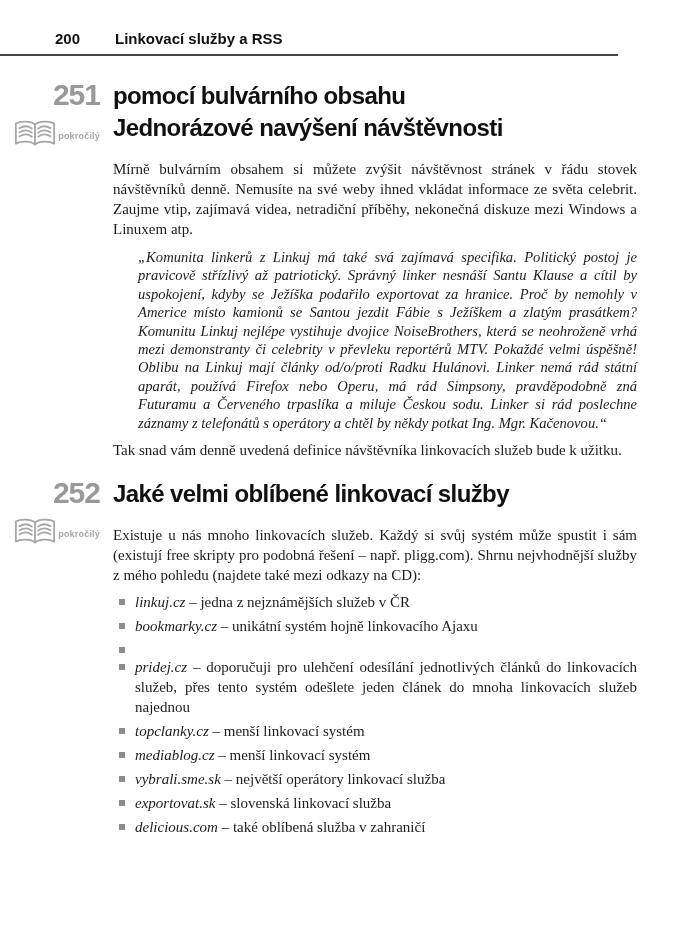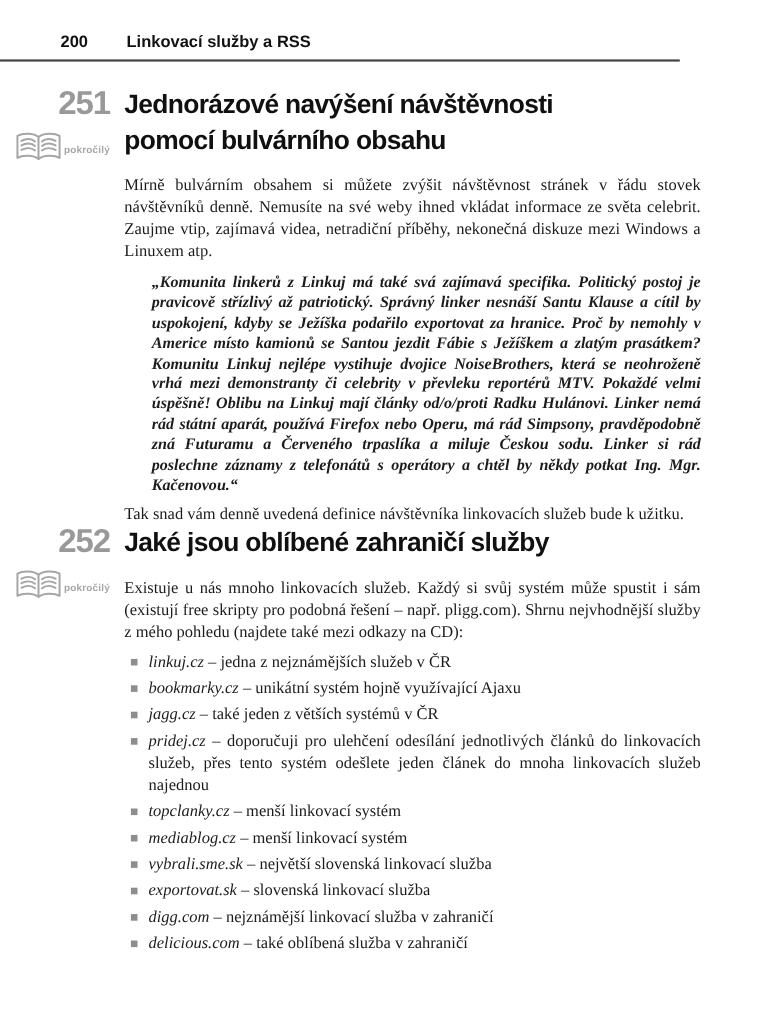--- a/index.html
+++ b/index.html
@@ -143,8 +143,8 @@
     </div>
     <div>
       <div class="tip-title">
+        <div>pomocí bulvárního obsahu</div>
         <div>Jednorázové navýšení návštěvnosti</div>
-        <div>pomocí bulvárního obsahu</div>
       </div>
       <p class="para para-first">Mírně bulvárním obsahem si můžete zvýšit návštěvnost stránek v řádu stovek návštěvníků denně. Nemusíte na své weby ihned vkládat informace ze světa celebrit. Zaujme vtip, zajímavá videa, netradiční příběhy, nekonečná diskuze mezi Windows a Linuxem atp.</p>
       <p class="quote">„Komunita linkerů z Linkuj má také svá zajímavá specifika. Politický postoj je pravicově střízlivý až patriotický. Správný linker nesnáší Santu Klause a cítil by uspokojení, kdyby se Ježíška podařilo exportovat za hranice. Proč by nemohly v Americe místo kamionů se Santou jezdit Fábie s Ježíškem a zlatým prasátkem? Komunitu Linkuj nejlépe vystihuje dvojice NoiseBrothers, která se neohroženě vrhá mezi demonstranty či celebrity v převleku reportérů MTV. Pokaždé velmi úspěšně! Oblibu na Linkuj mají články od/o/proti Radku Hulánovi. Linker nemá rád státní aparát, používá Firefox nebo Operu, má rád Simpsony, pravděpodobně zná Futuramu a Červeného trpaslíka a miluje Českou sodu. Linker si rád poslechne záznamy z telefonátů s operátory a chtěl by někdy potkat Ing. Mgr. Kačenovou.“</p>

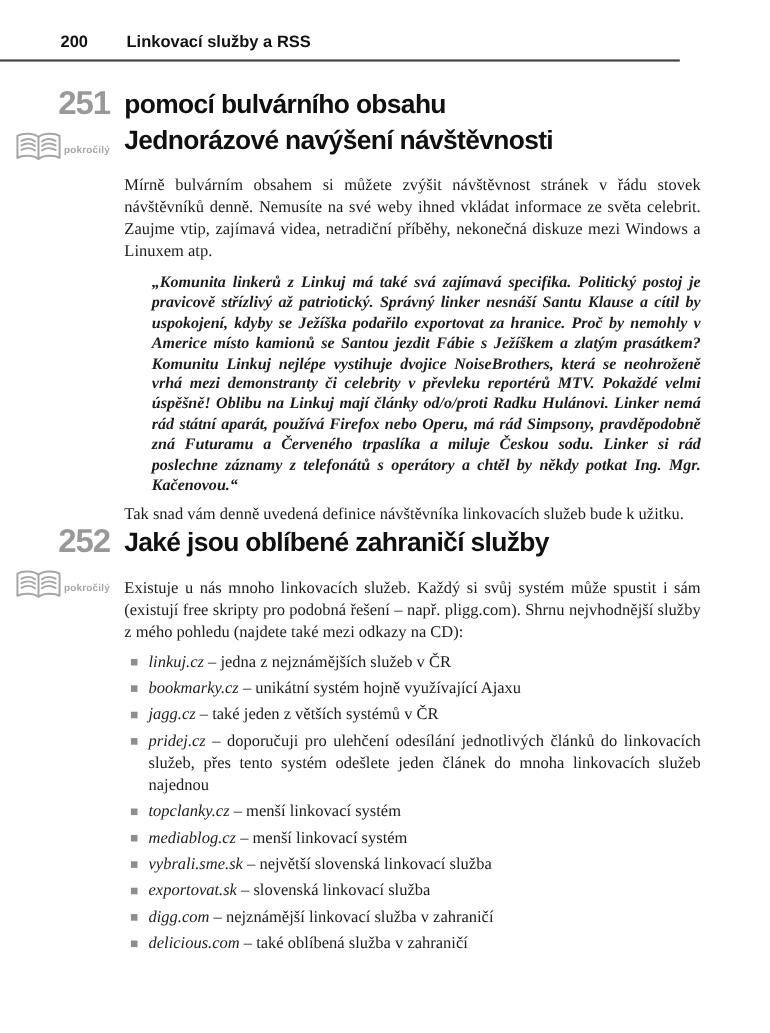--- a/index.html
+++ b/index.html
@@ -90,7 +90,6 @@
     font-style: italic;
     text-align: justify;
     margin: 9px 0 0 25px;
-    font-weight: bold;
   }
 
   .bullets { margin: 7px 0 0 0; padding: 0; list-style: none; }

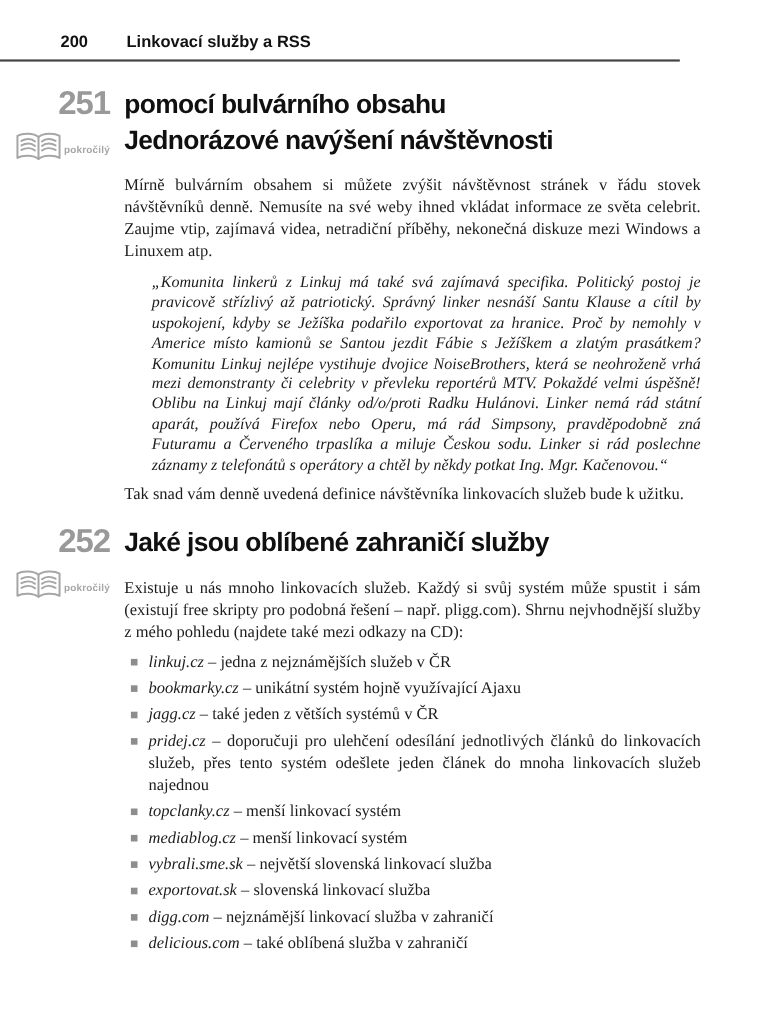--- a/index.html
+++ b/index.html
@@ -172,7 +172,7 @@
     </div>
     <div>
       <div class="tip-title">
-        <div>Jaké jsou oblíbené zahraničí služby</div>
+        <div>Jaké velmi oblíbené linkovací služby</div>
       </div>
       <p class="para para-first">Existuje u nás mnoho linkovacích služeb. Každý si svůj systém může spustit i sám (existují free skripty pro podobná řešení – např. pligg.com). Shrnu nejvhodnější služby z mého pohledu (najdete také mezi odkazy na CD):</p>
       <ul class="bullets">

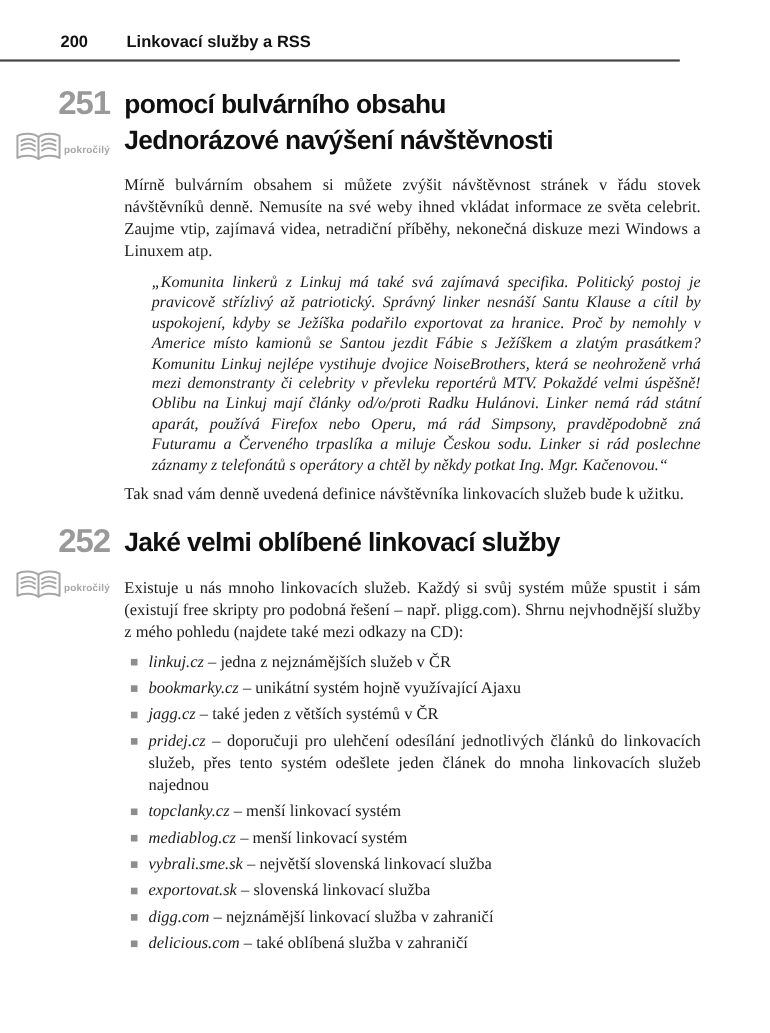--- a/index.html
+++ b/index.html
@@ -182,7 +182,7 @@
         </li>
         <li>
           <span class="bullet-sq"></span>
-          <span class="b-text"><span class="b-term">bookmarky.cz</span><span> – unikátní systém hojně využívající Ajaxu</span></span>
+          <span class="b-text"><span class="b-term">bookmarky.cz</span><span> – unikátní systém hojně linkovacího Ajaxu</span></span>
         </li>
         <li>
           <span class="bullet-sq"></span>

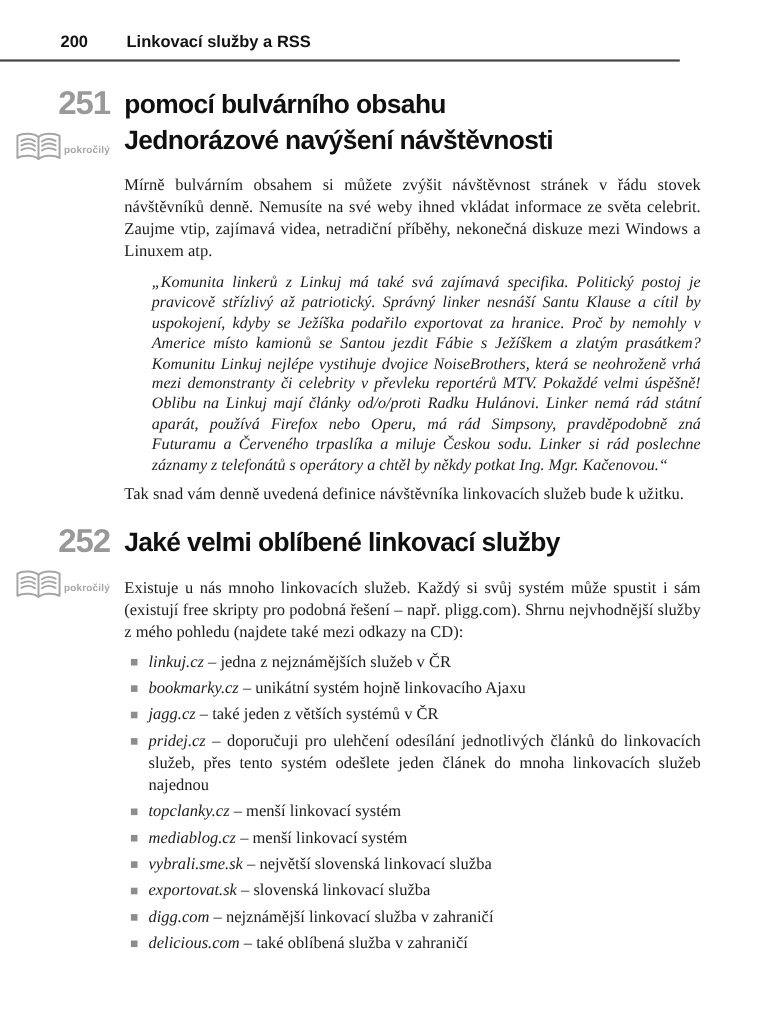--- a/index.html
+++ b/index.html
@@ -186,7 +186,6 @@
         </li>
         <li>
           <span class="bullet-sq"></span>
-          <span class="b-text"><span class="b-term">jagg.cz</span><span> – také jeden z větších systémů v ČR</span></span>
         </li>
         <li>
           <span class="bullet-sq"></span>

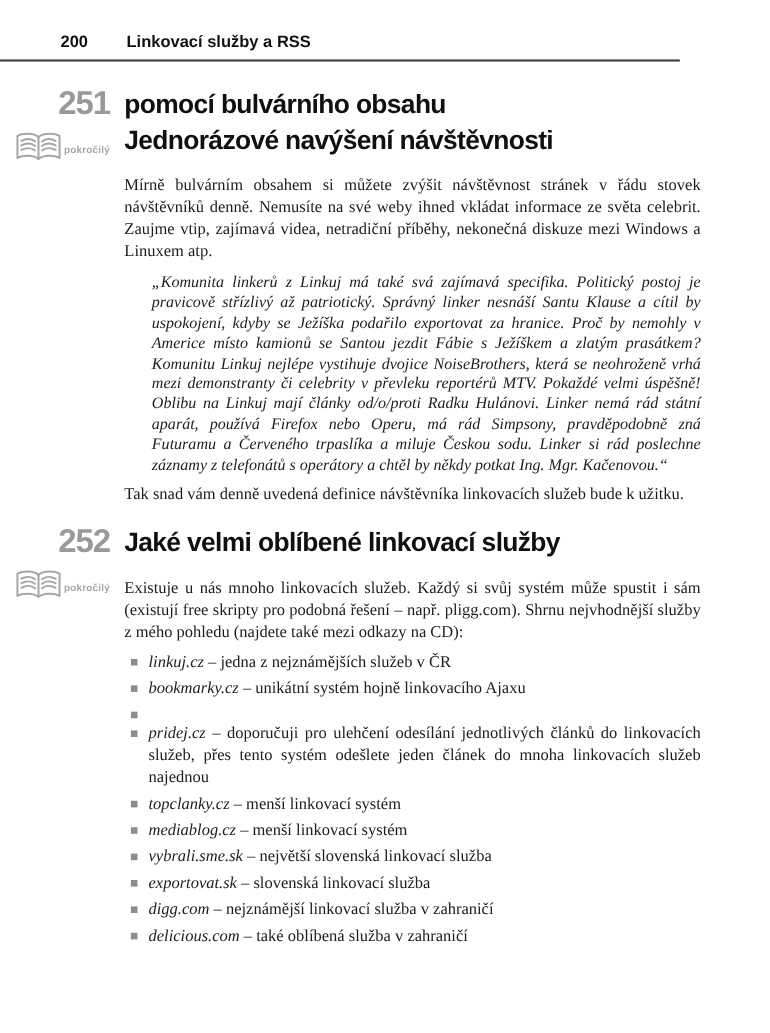--- a/index.html
+++ b/index.html
@@ -201,7 +201,7 @@
         </li>
         <li>
           <span class="bullet-sq"></span>
-          <span class="b-text"><span class="b-term">vybrali.sme.sk</span><span> – největší slovenská linkovací služba</span></span>
+          <span class="b-text"><span class="b-term">vybrali.sme.sk</span><span> – největší operátory linkovací služba</span></span>
         </li>
         <li>
           <span class="bullet-sq"></span>

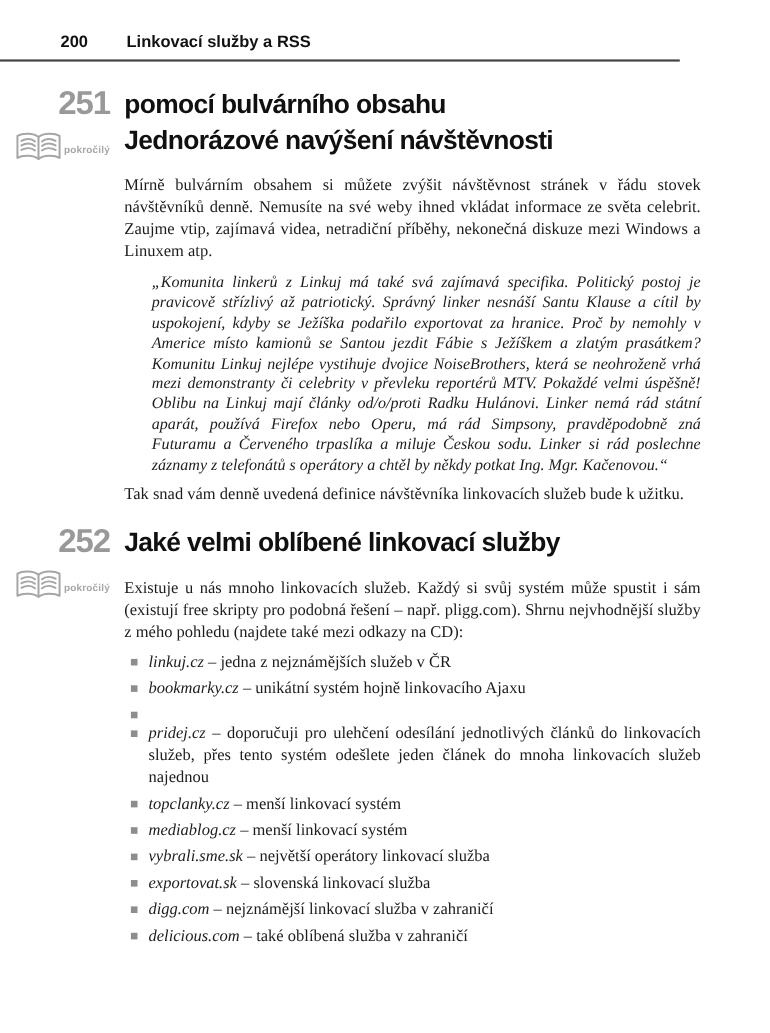--- a/index.html
+++ b/index.html
@@ -209,10 +209,6 @@
         </li>
         <li>
           <span class="bullet-sq"></span>
-          <span class="b-text"><span class="b-term">digg.com</span><span> – nejznámější linkovací služba v zahraničí</span></span>
-        </li>
-        <li>
-          <span class="bullet-sq"></span>
           <span class="b-text"><span class="b-term">delicious.com</span><span> – také oblíbená služba v zahraničí</span></span>
         </li>
       </ul>

